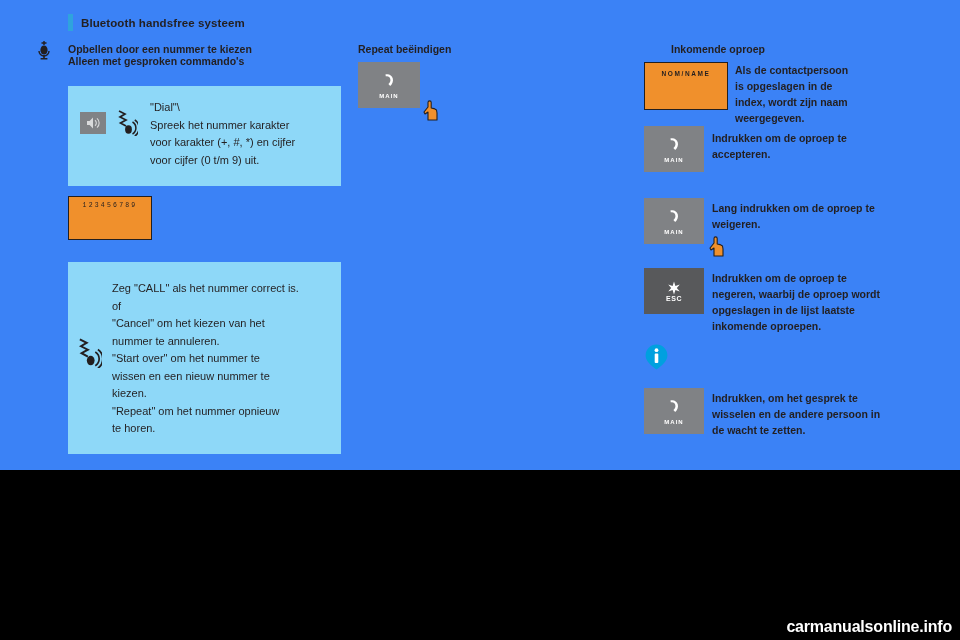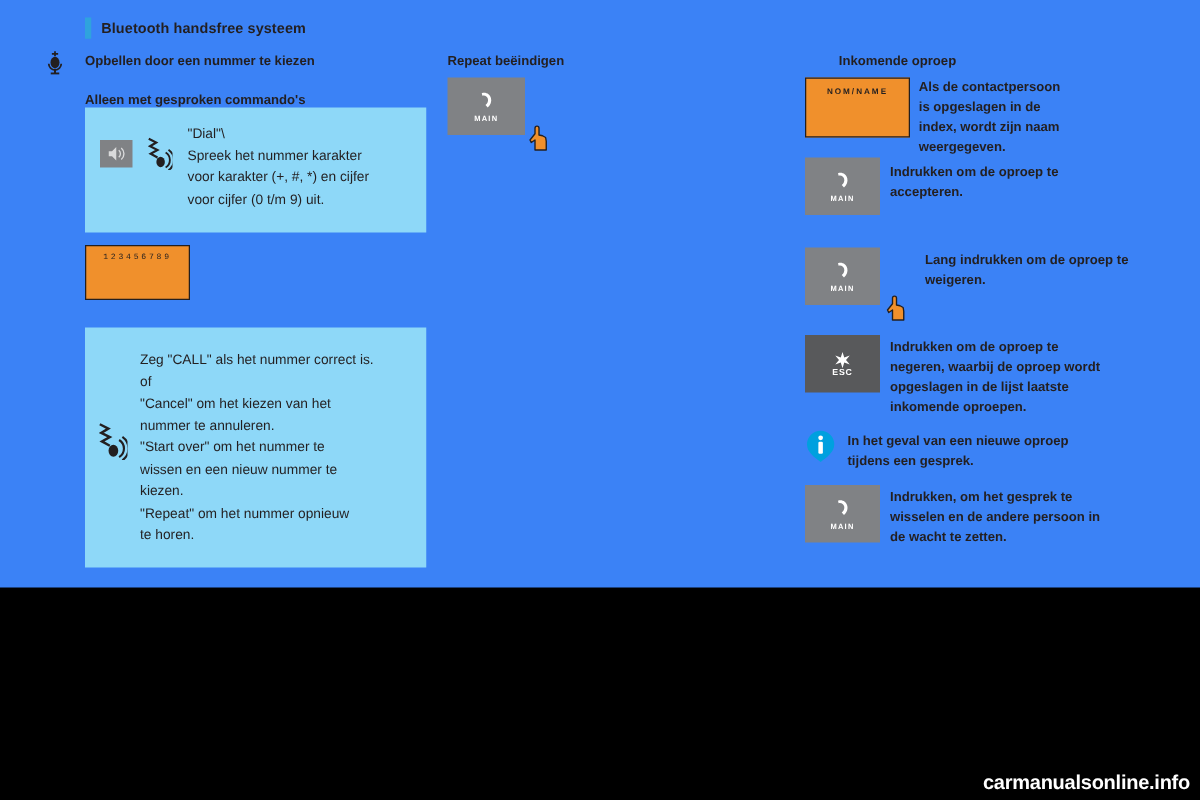--- a/index.html
+++ b/index.html
@@ -196,7 +196,7 @@
     </svg>
 
     <div class="col-head" style="left:68px; top:43px;">Opbellen door een nummer te kiezen</div>
-    <div class="sub-head" style="left:68px; top:74px;">Alleen met gesproken commando's</div>
+    <div class="sub-head" style="left:68px; top:55px;">Alleen met gesproken commando's</div>
 
     <div class="blue-box" style="left:68px; top:86px; width:273px; height:100px;">
       <div class="spk-box" style="left:12px; top:26px;">

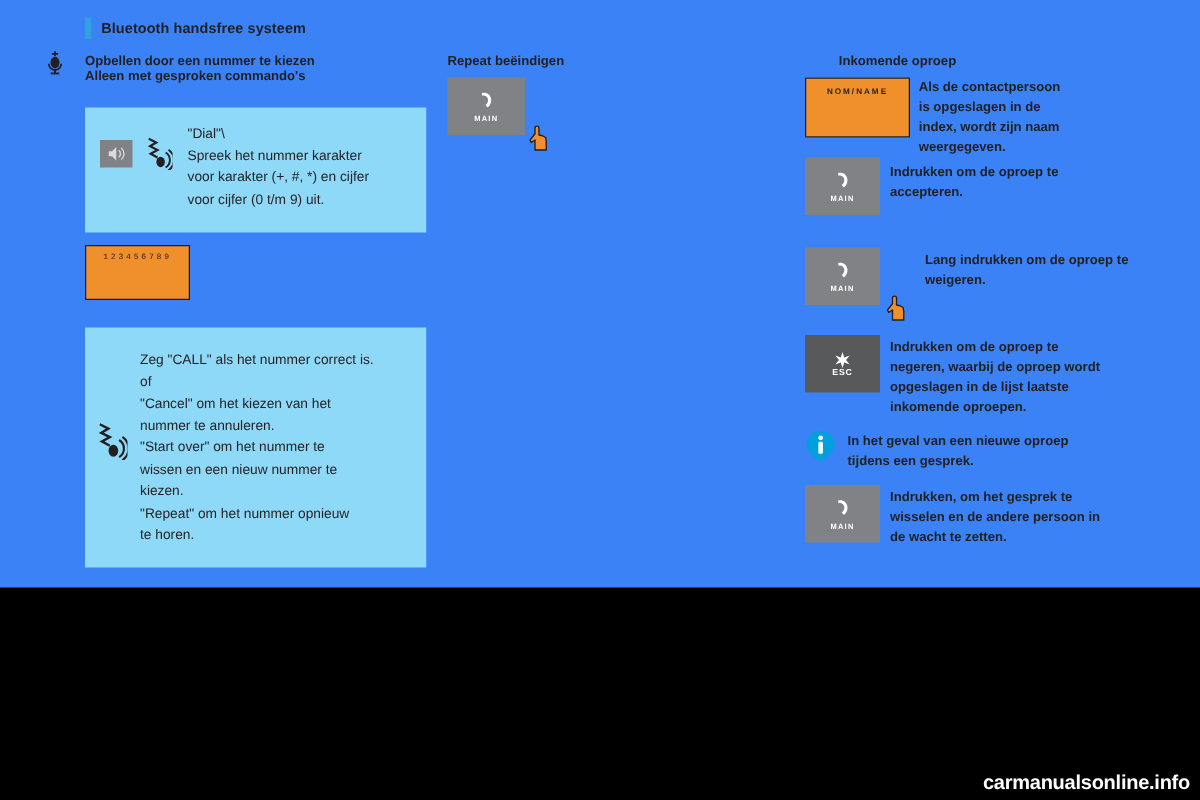--- a/index.html
+++ b/index.html
@@ -280,7 +280,7 @@
     <svg style="position:absolute; left:706px; top:236px;" width="22" height="22" viewBox="0 0 22 22">
       <path d="M8 20 L8 12 L5 14 L4 12 L8 7 L8 2.5 a1.6 1.6 0 0 1 3.2 0 L11.2 8 L14 8.6 L16.5 10 L17 13 L17 20 z" fill="#f0902c" stroke="#231f20" stroke-width="1.1" stroke-linejoin="round"></path>
     </svg>
-    <div class="bold-text" style="position:absolute; left:712px; top:200px; width:215px;margin-left:28px;">Lang indrukken om de oproep te
+    <div class="bold-text" style="position:absolute; left:712px; top:200px; width:215px;">Lang indrukken om de oproep te
 weigeren.</div>
 
     <div class="key dark" style="left:644px; top:268px; width:60px; height:46px;">

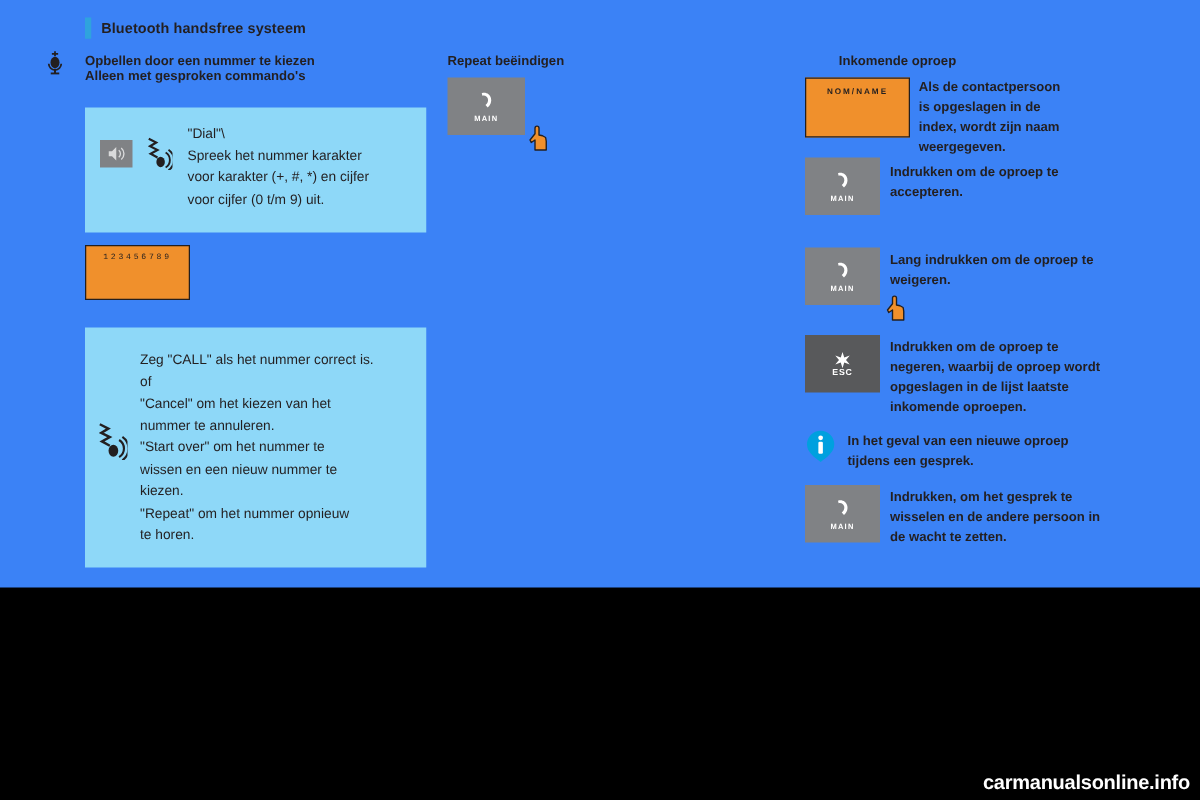--- a/index.html
+++ b/index.html
@@ -299,8 +299,6 @@
       <circle cx="11.5" cy="6.2" r="1.9" fill="#ffffff"></circle>
       <rect x="9.7" y="9.4" width="3.6" height="9.6" rx="1" fill="#ffffff"></rect>
     </svg>
-    <div class="bold-text" style="position:absolute; left:678px; top:345px; width:255px;">In het geval van een nieuwe oproep
-tijdens een gesprek.</div>
 
     <div class="key gray" style="left:644px; top:388px; width:60px; height:46px;">
       <svg class="handset" viewBox="0 0 20 20">

